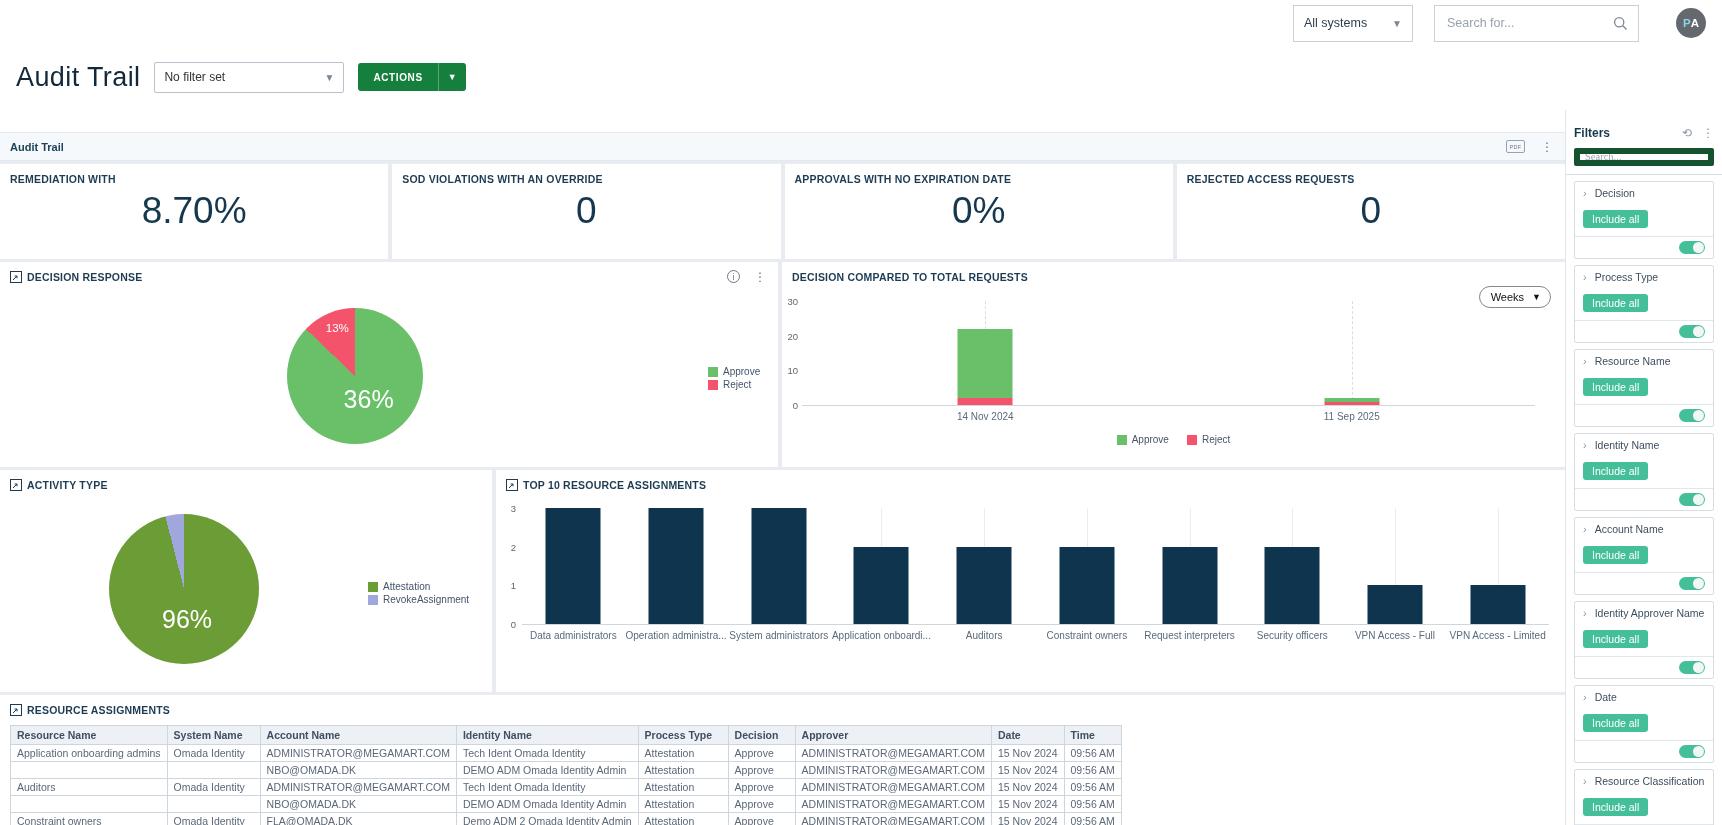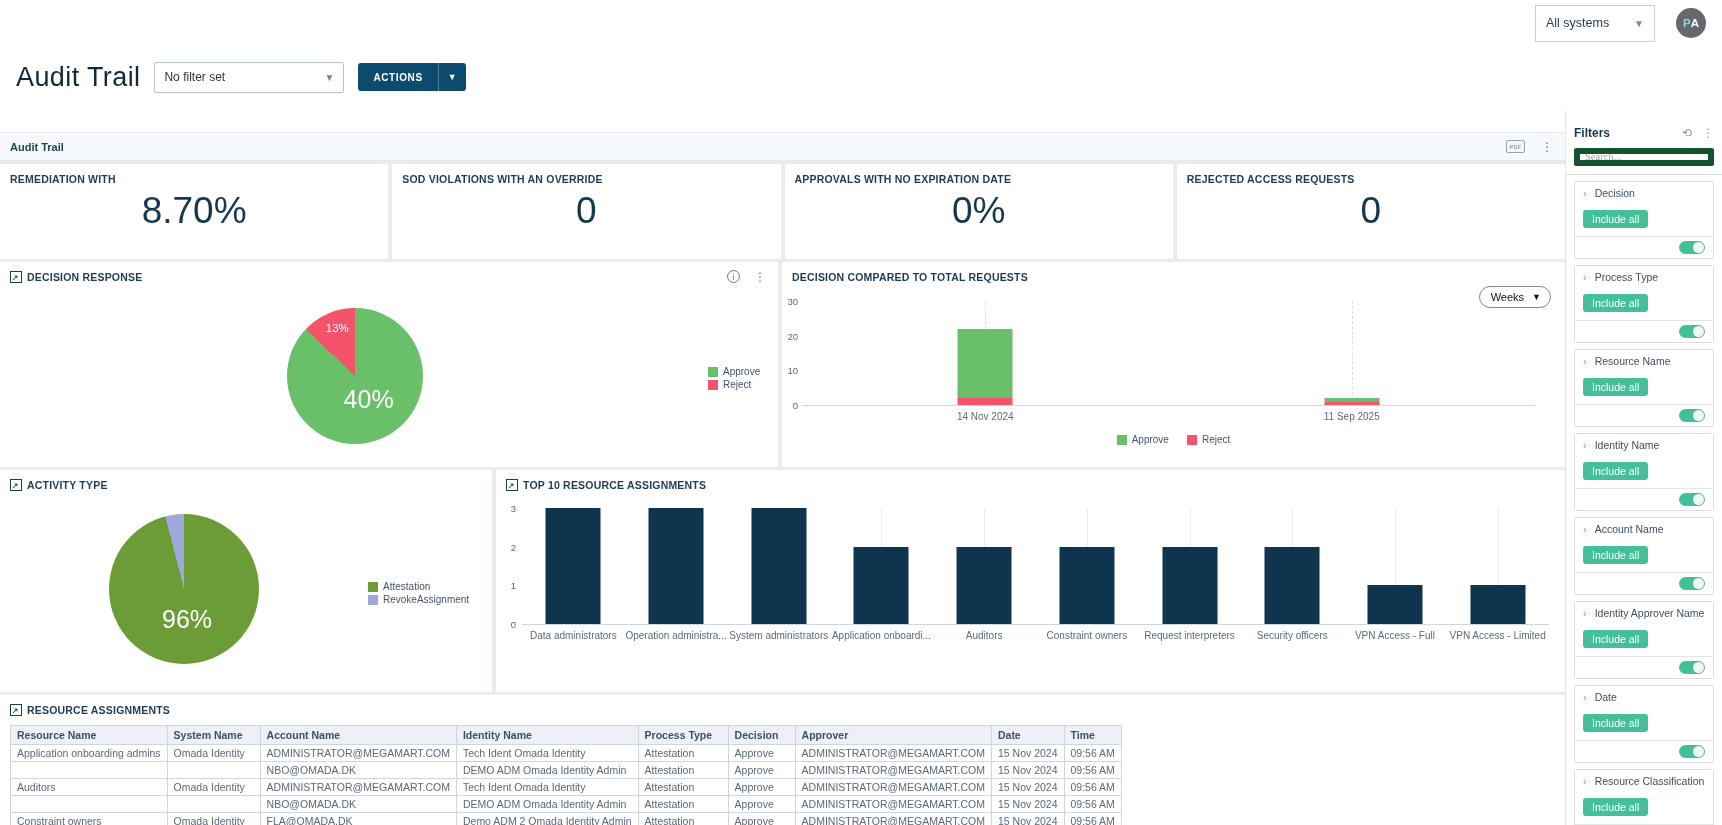--- a/index.html
+++ b/index.html
@@ -9,7 +9,7 @@
     font-family:"Liberation Sans", sans-serif; color:#333;
   }
   
-  .topbar { height:44px; display:flex; align-items:center; justify-content:flex-end; padding:2px 16px 0 0; gap:5px; background:#fff; }
+  .topbar { height:44px; display:flex; align-items:center; justify-content:flex-end; padding:2px 16px 0 0; gap:21px; background:#fff; }
   .sys-select { width:120px; height:37px; border:1px solid #c9d0d8; background:#fff; display:flex; align-items:center; justify-content:space-between; padding:0 10px; font-size:12.5px; color:#2c3e50; cursor:pointer; }
   .chev { color:#7a8794; font-size:10px; }
   .search-box { width:205px; height:37px; border:1px solid #c9d0d8; background:#fff; display:flex; align-items:center; padding:0 10px; }

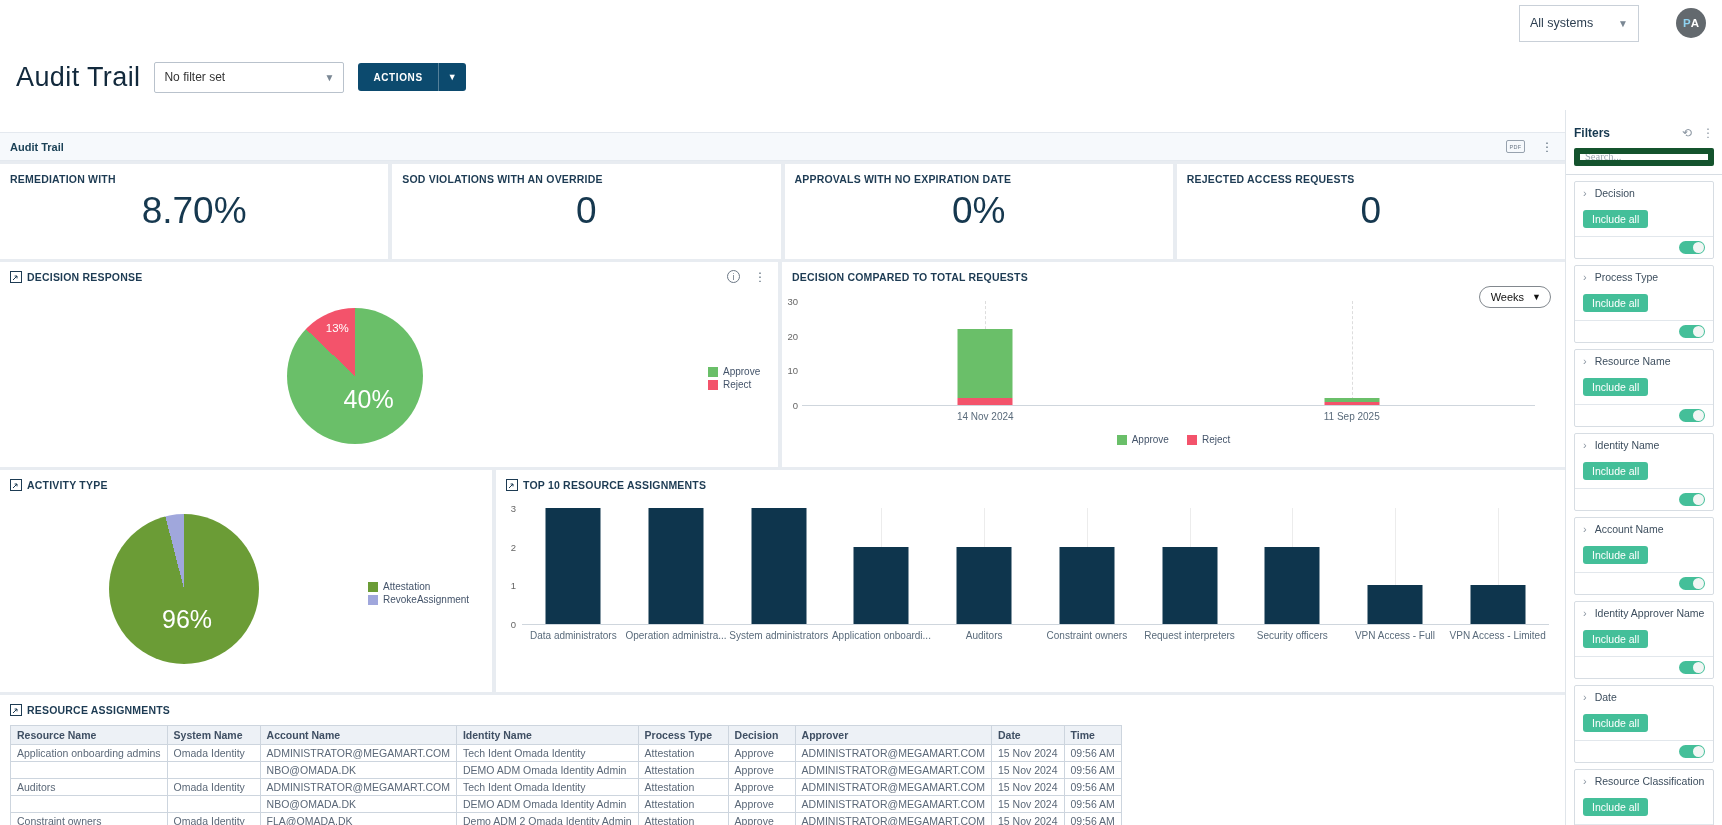--- a/index.html
+++ b/index.html
@@ -120,6 +120,13 @@
   <div class="sys-select">
     <span>All systems</span>
     <span class="chev">▼</span>
+  </div>
+  <div class="search-box">
+    <input type="text" placeholder="Search for..." style="">
+    <svg class="sicon" width="15" height="15" viewBox="0 0 15 15">
+        <circle cx="6.2" cy="6.2" r="4.6" fill="none" stroke="#7a8794" stroke-width="1.3"></circle>
+        <line x1="9.8" y1="9.8" x2="13.5" y2="13.5" stroke="#7a8794" stroke-width="1.3"></line>
+      </svg>
   </div>
   <div class="avatar">
       <span class="ib">P</span>

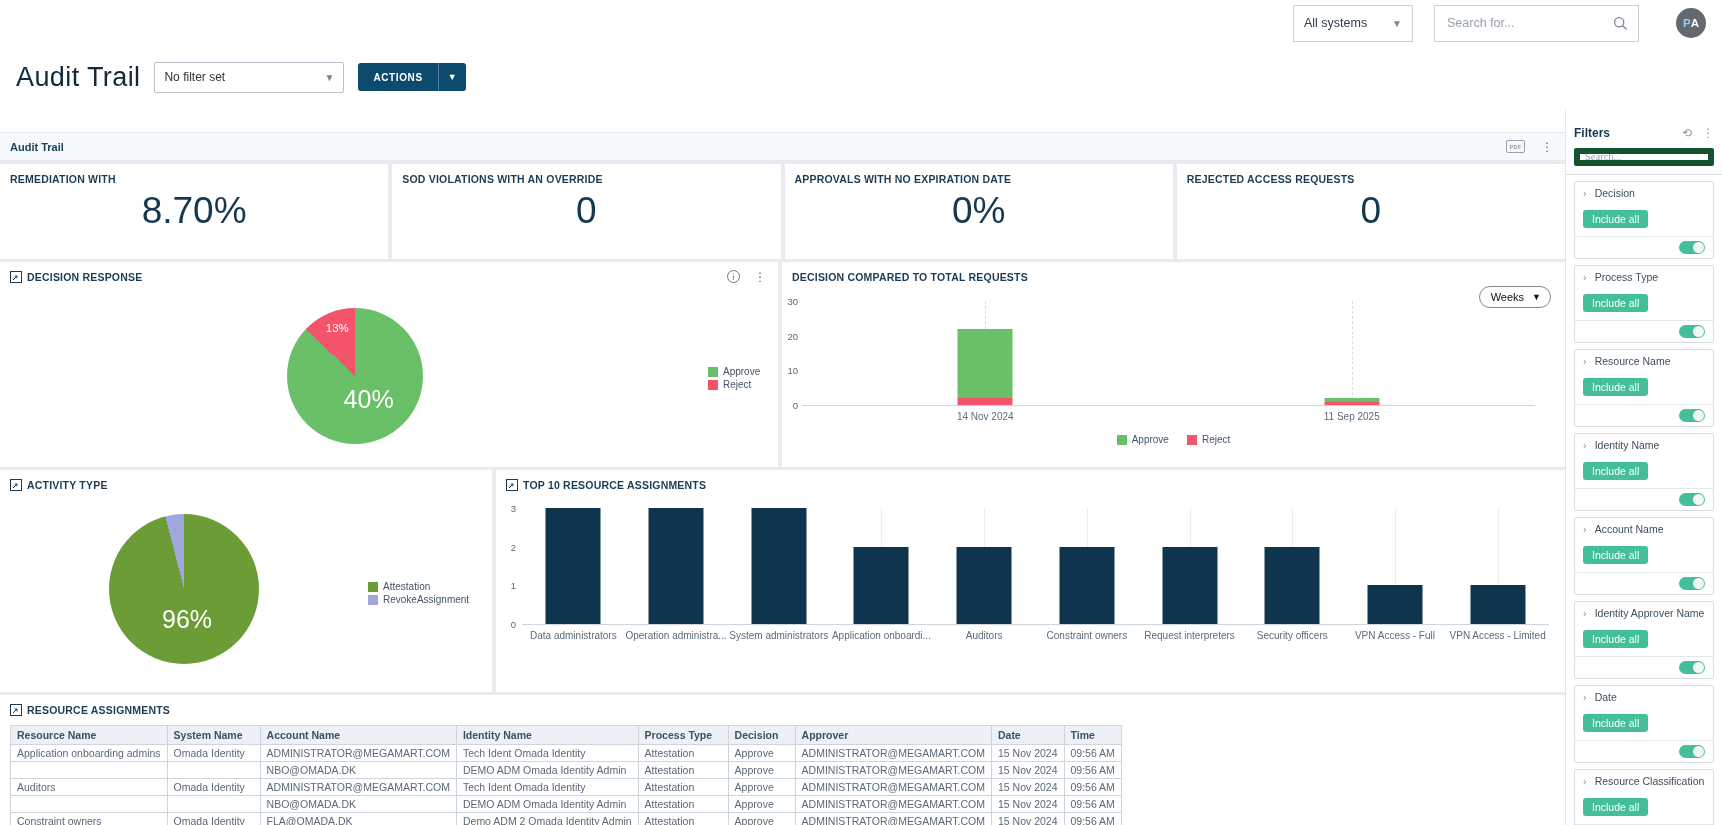--- a/index.html
+++ b/index.html
@@ -21,7 +21,7 @@
   .title-row { height:66px; display:flex; align-items:center; padding-left:16px; background:#fff; }
   h1 { font-size:27px; font-weight:500; color:#12293c; margin:0; letter-spacing:.4px; }
   .filter-select { width:190px; height:31px; border:1px solid #b9c2cc; border-radius:2px; margin-left:14px; display:flex; align-items:center; justify-content:space-between; padding:0 9px; font-size:12px; color:#333; background:#fff; cursor:pointer; }
-  .actions-btn { margin-left:14px; height:28px; background:#0c4a6e; border-radius:3px; display:flex; align-items:stretch; color:#fff; cursor:pointer; overflow:hidden; }
+  .actions-btn { margin-left:14px; height:28px; background:#15803d; border-radius:3px; display:flex; align-items:stretch; color:#fff; cursor:pointer; overflow:hidden; }
   .actions-main { display:flex; align-items:center; padding:0 15px; font-size:10px; font-weight:bold; letter-spacing:.6px; }
   .actions-arrow { display:flex; align-items:center; padding:0 9px; border-left:1px solid rgba(255,255,255,.3); font-size:9px; }
   

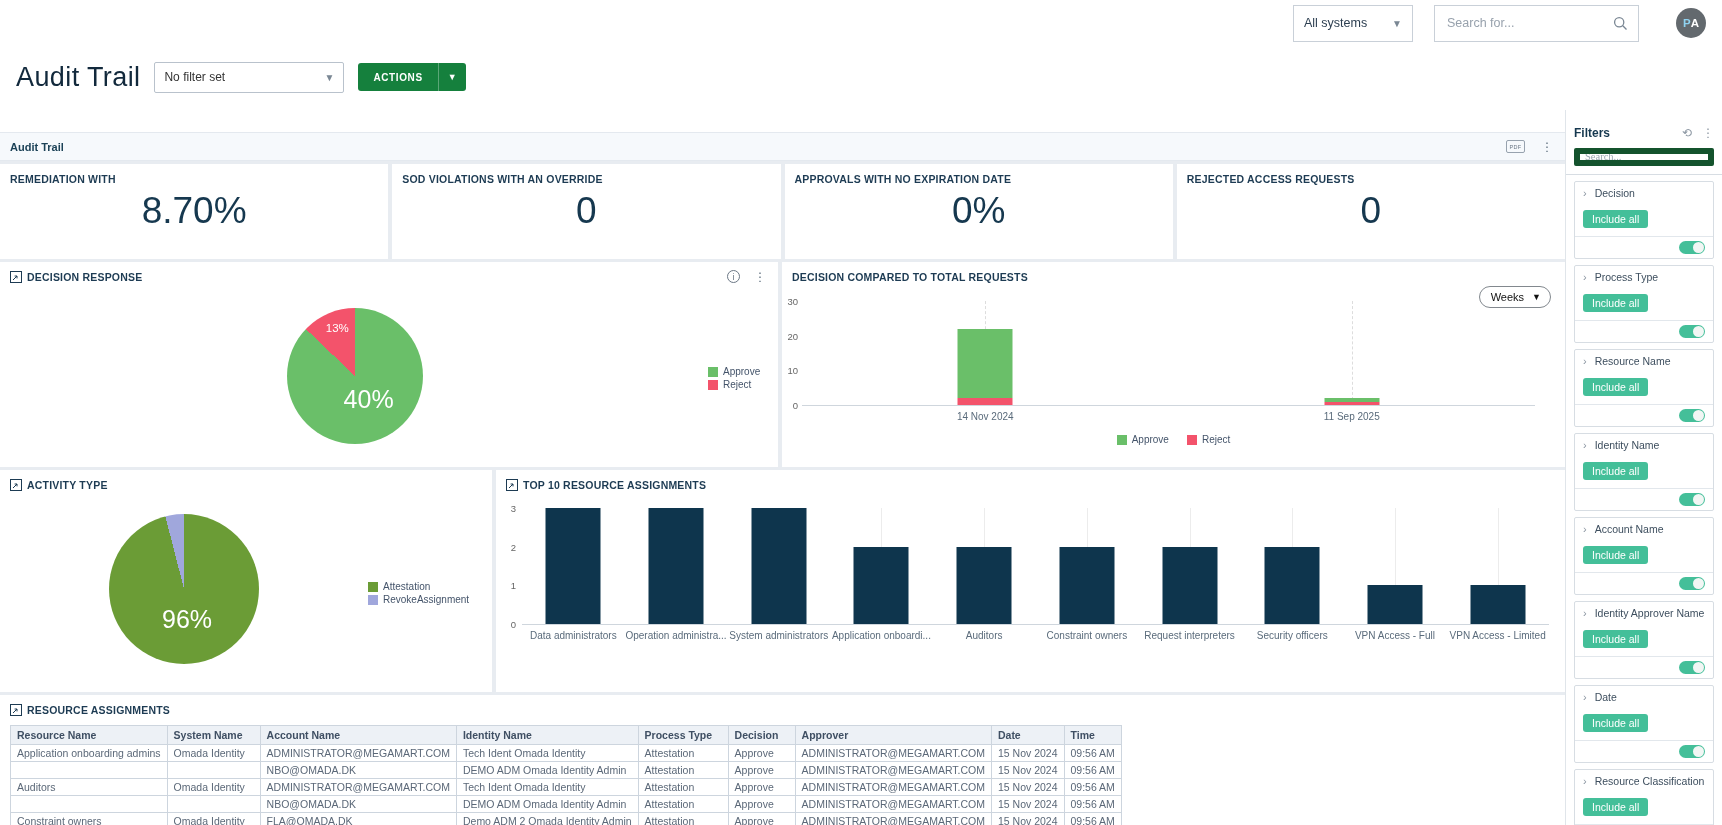--- a/index.html
+++ b/index.html
@@ -192,7 +192,7 @@
           </div>
           <div class="pie-wrap">
             <div class="pie" style="position: absolute; left: 0px; top: 0px; width: 136px; height: 136px; background: conic-gradient(rgb(106, 191, 105) 0deg, rgb(106, 191, 105) 313.7deg, rgb(243, 83, 107) 313.7deg, rgb(243, 83, 107) 360deg);"></div>
-            <div class="plabel pl-big">40%</div>
+            <div class="plabel pl-big">36%</div>
             <div class="plabel pl-small">13%</div>
           </div>
           <div class="legend legend-v">

